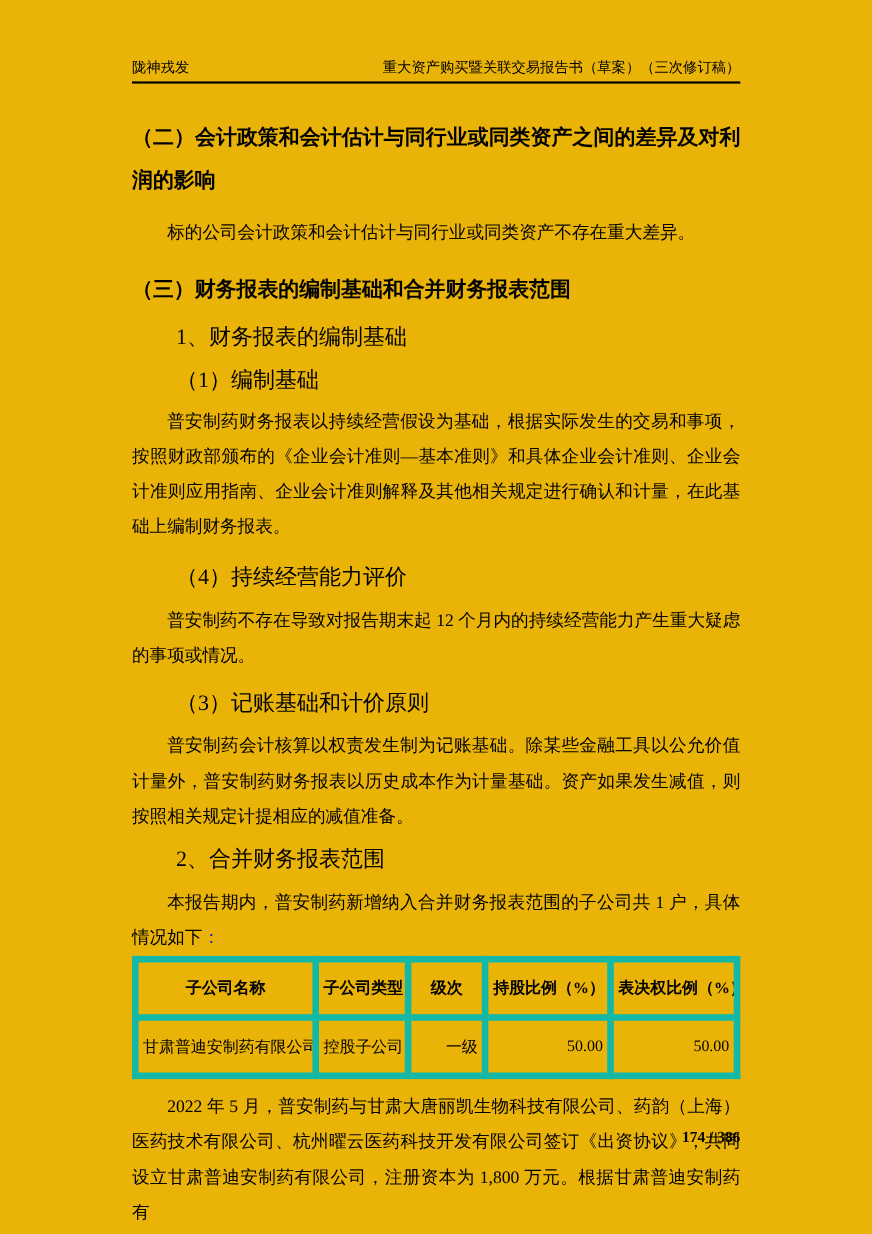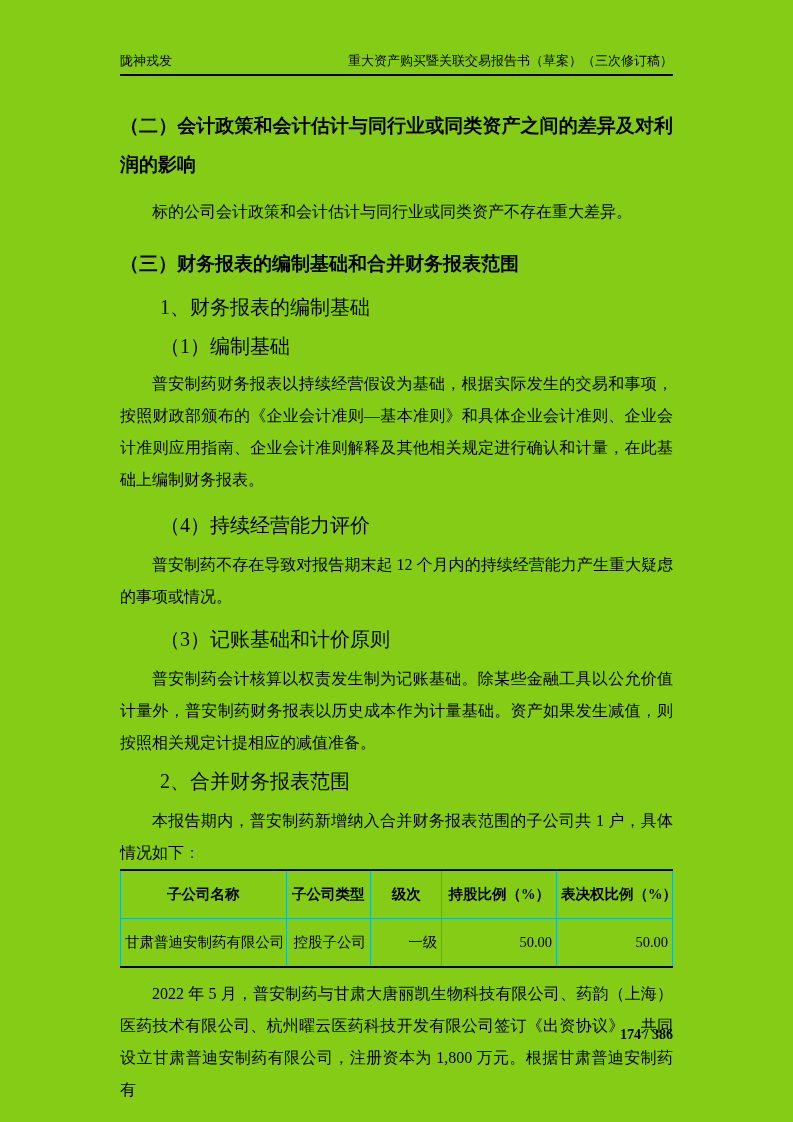--- a/index.html
+++ b/index.html
@@ -8,7 +8,7 @@
     width: 793px;
     height: 1122px;
     margin: 0 auto;
-    background: #84cc16;
+    background: #eab308;
     color: #000000;
     font-family: "Liberation Serif", "DejaVu Serif", serif;
     box-sizing: border-box;

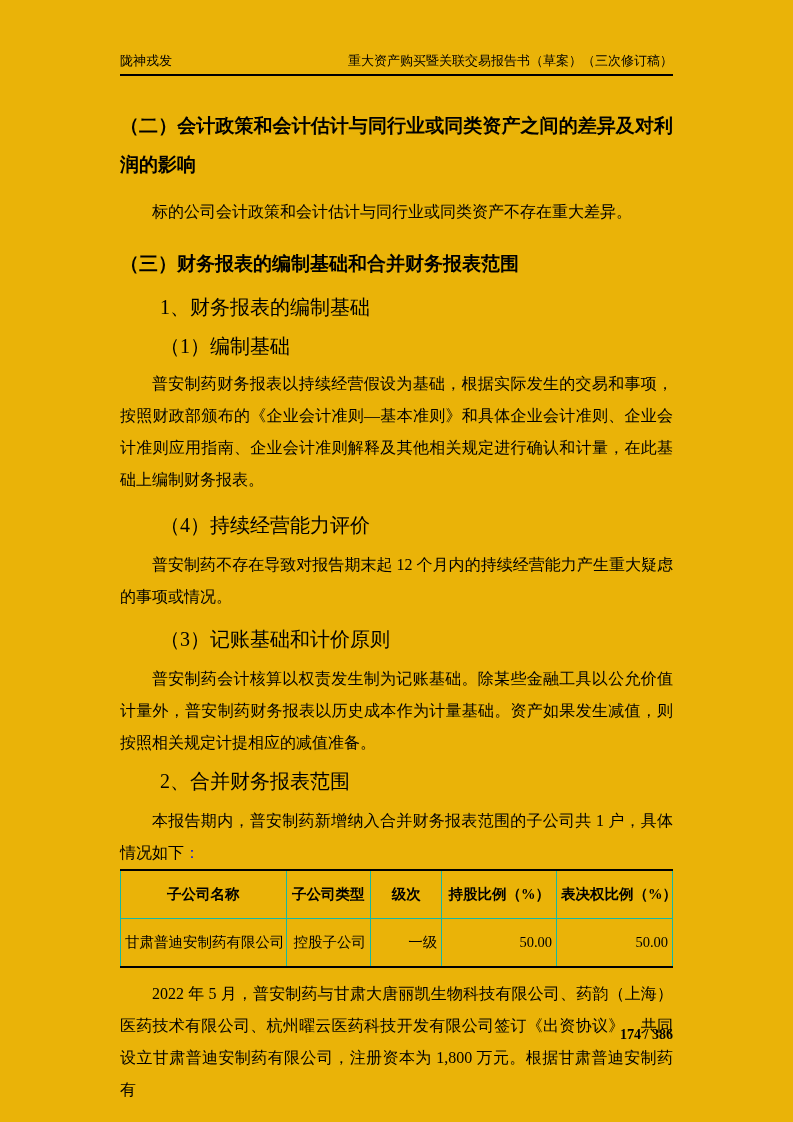--- a/index.html
+++ b/index.html
@@ -59,7 +59,7 @@
     table-layout: fixed;
   }
   table.subs th, table.subs td {
-    border: 1px solid #14b8a6;
+    border: 6px solid #14b8a6;
     padding: 12px 4px;
     height: 23px;
     overflow: hidden;

